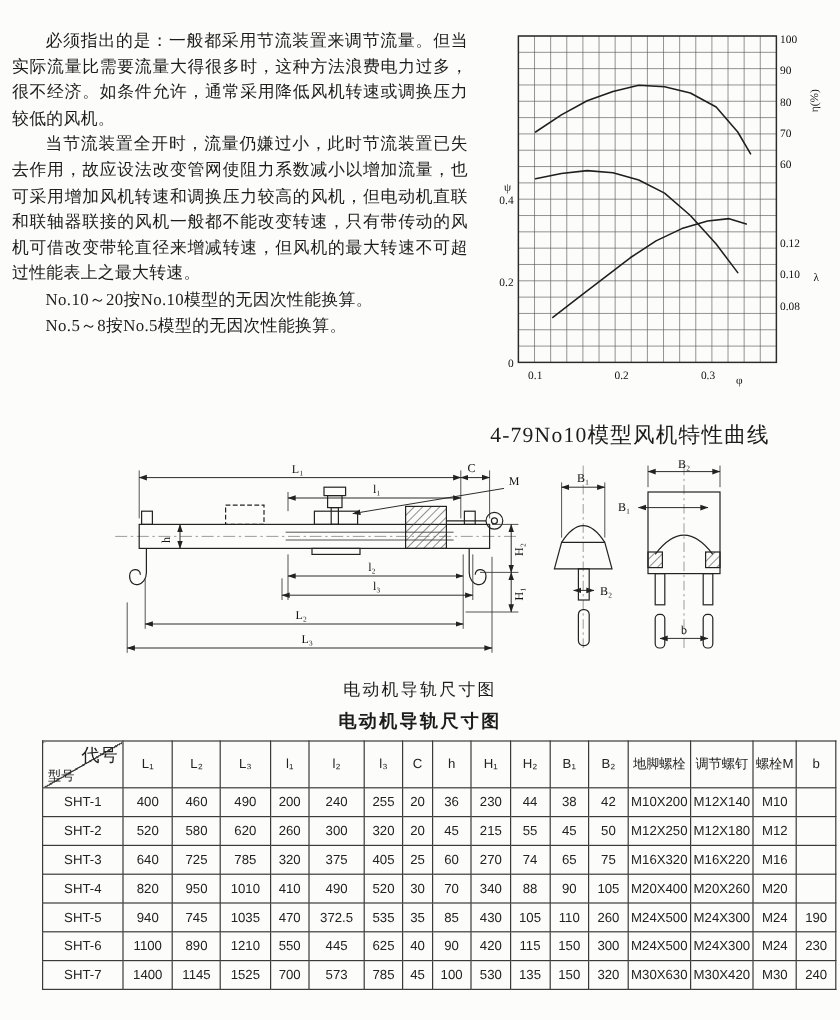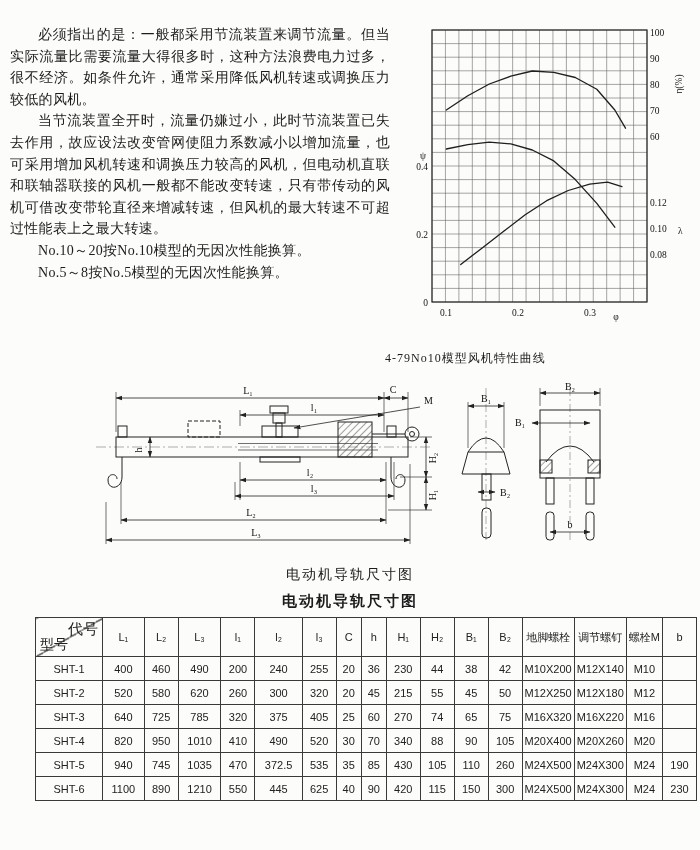--- a/index.html
+++ b/index.html
@@ -15,7 +15,7 @@
   .heading-row{position:relative;height:36px;}
   .sec-heading{position:absolute;left:14px;top:0;margin:0;font-size:19px;font-weight:bold;
                font-family:"Liberation Sans","DejaVu Sans",sans-serif;letter-spacing:1px;}
-  .chart-caption{position:absolute;left:385px;top:6px;width:280px;font-size:12px;letter-spacing:1px;}
+  .chart-caption{position:absolute;left:385px;top:6px;width:280px;text-align:center;font-size:18px;letter-spacing:1px;}
   
   .drawings-row{position:relative;height:184px;}
   .svg-side{position:absolute;left:88px;top:2px;}

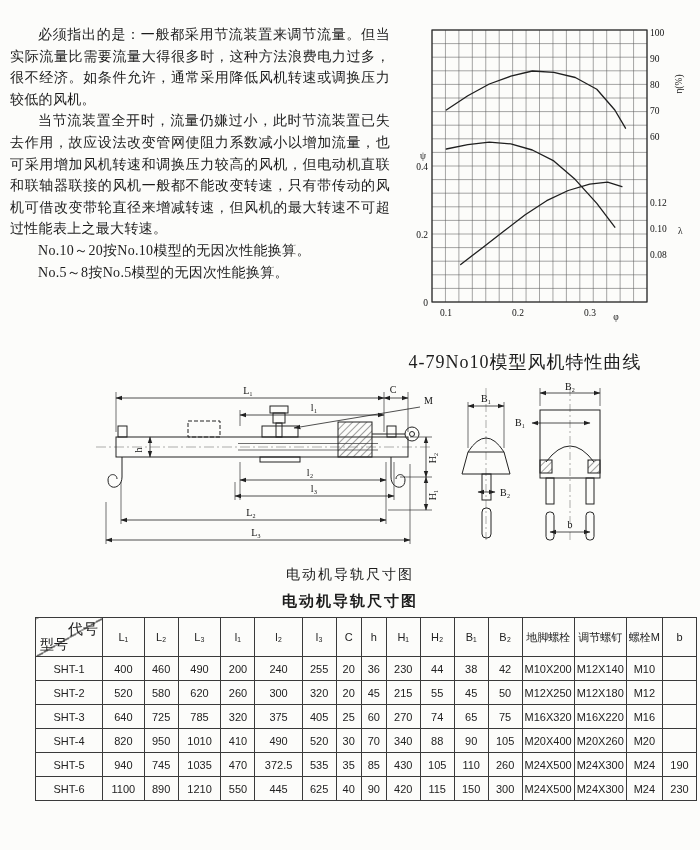--- a/index.html
+++ b/index.html
@@ -32,7 +32,7 @@
   th.corner{position:relative;width:62px;white-space:normal;padding:0;
             background:linear-gradient(to bottom right,transparent calc(50% - .6px),#3a3a3a calc(50% - .6px),#3a3a3a calc(50% + .6px),transparent calc(50% + .6px));}
   th.corner .c-top{position:absolute;top:2px;right:4px;font-size:15px;}
-  th.corner .c-bot{position:absolute;bottom:2px;left:4px;font-size:14px;}
+  th.corner .c-bot{position:absolute;bottom:2px;left:4px;font-size:11px;}
   th.hdr-wrap{white-space:normal;width:30px;line-height:1.15;}
   
   .ink{stroke:#222;fill:none;stroke-width:1;}

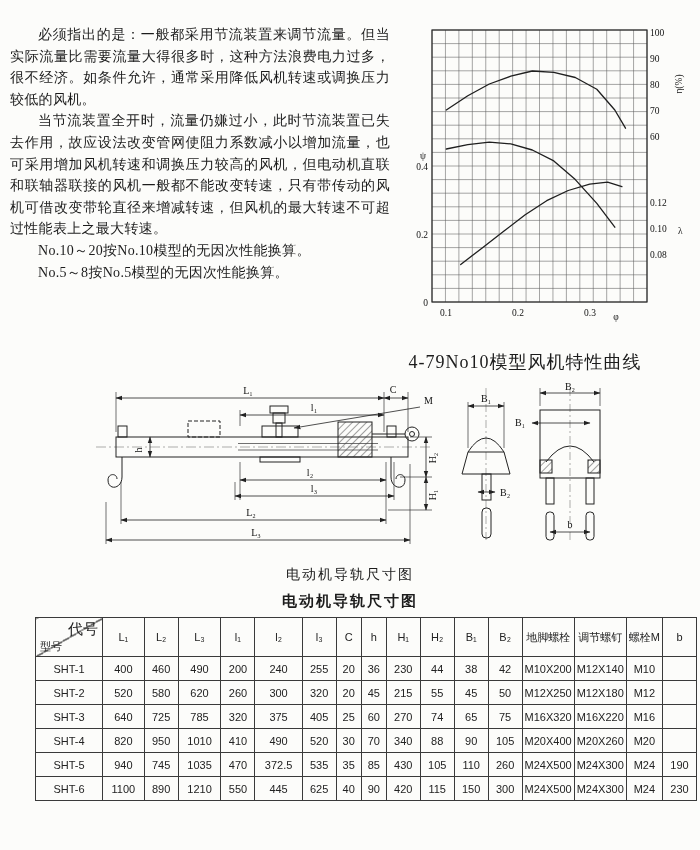--- a/index.html
+++ b/index.html
@@ -346,6 +346,25 @@
           <td>M24</td>
           <td>230</td>
         </tr>
+        <tr>
+          <th>SHT-7</th>
+          <td>1400</td>
+          <td>1145</td>
+          <td>1525</td>
+          <td>700</td>
+          <td>573</td>
+          <td>785</td>
+          <td>45</td>
+          <td>100</td>
+          <td>530</td>
+          <td>135</td>
+          <td>150</td>
+          <td>320</td>
+          <td>M30X630</td>
+          <td>M30X420</td>
+          <td>M30</td>
+          <td>240</td>
+        </tr>
       </tbody>
   </table>
 

